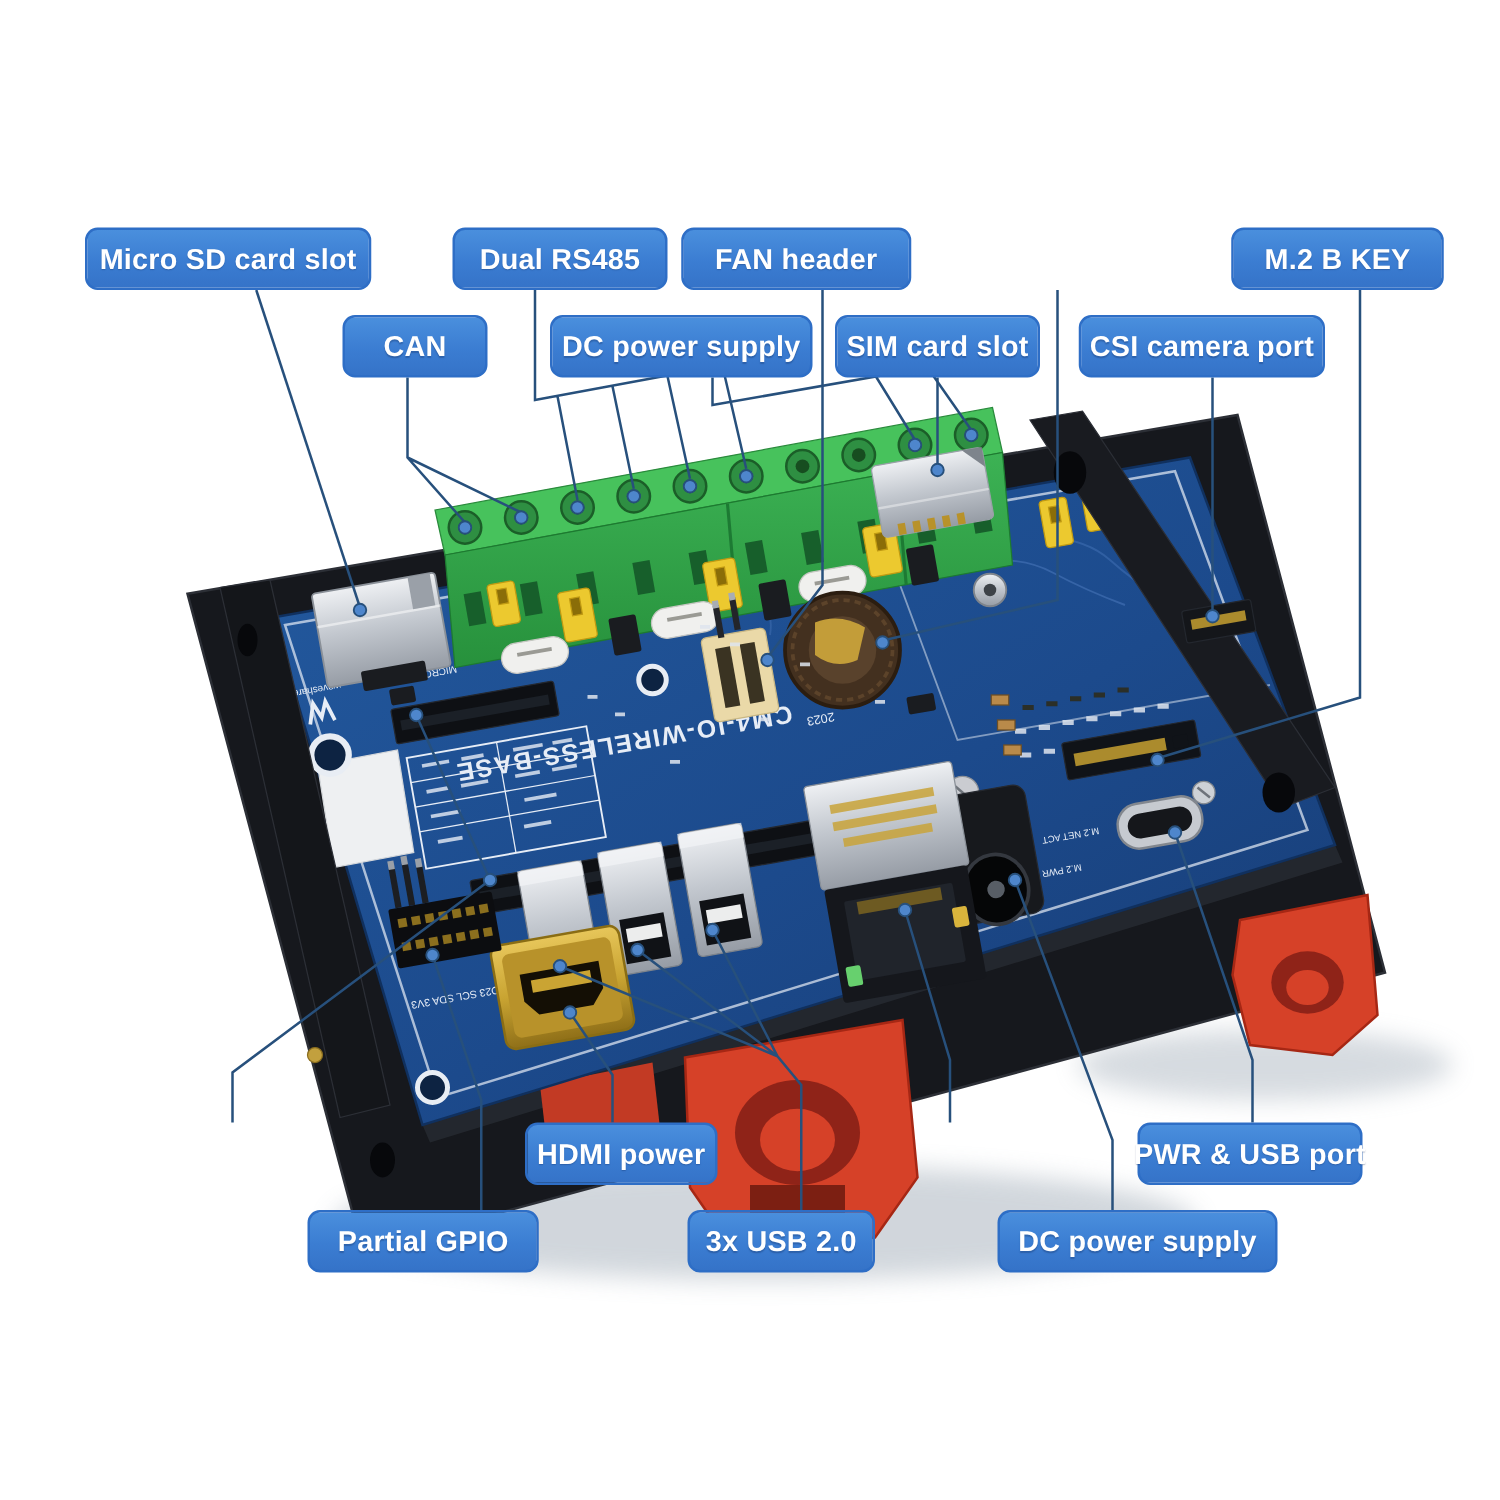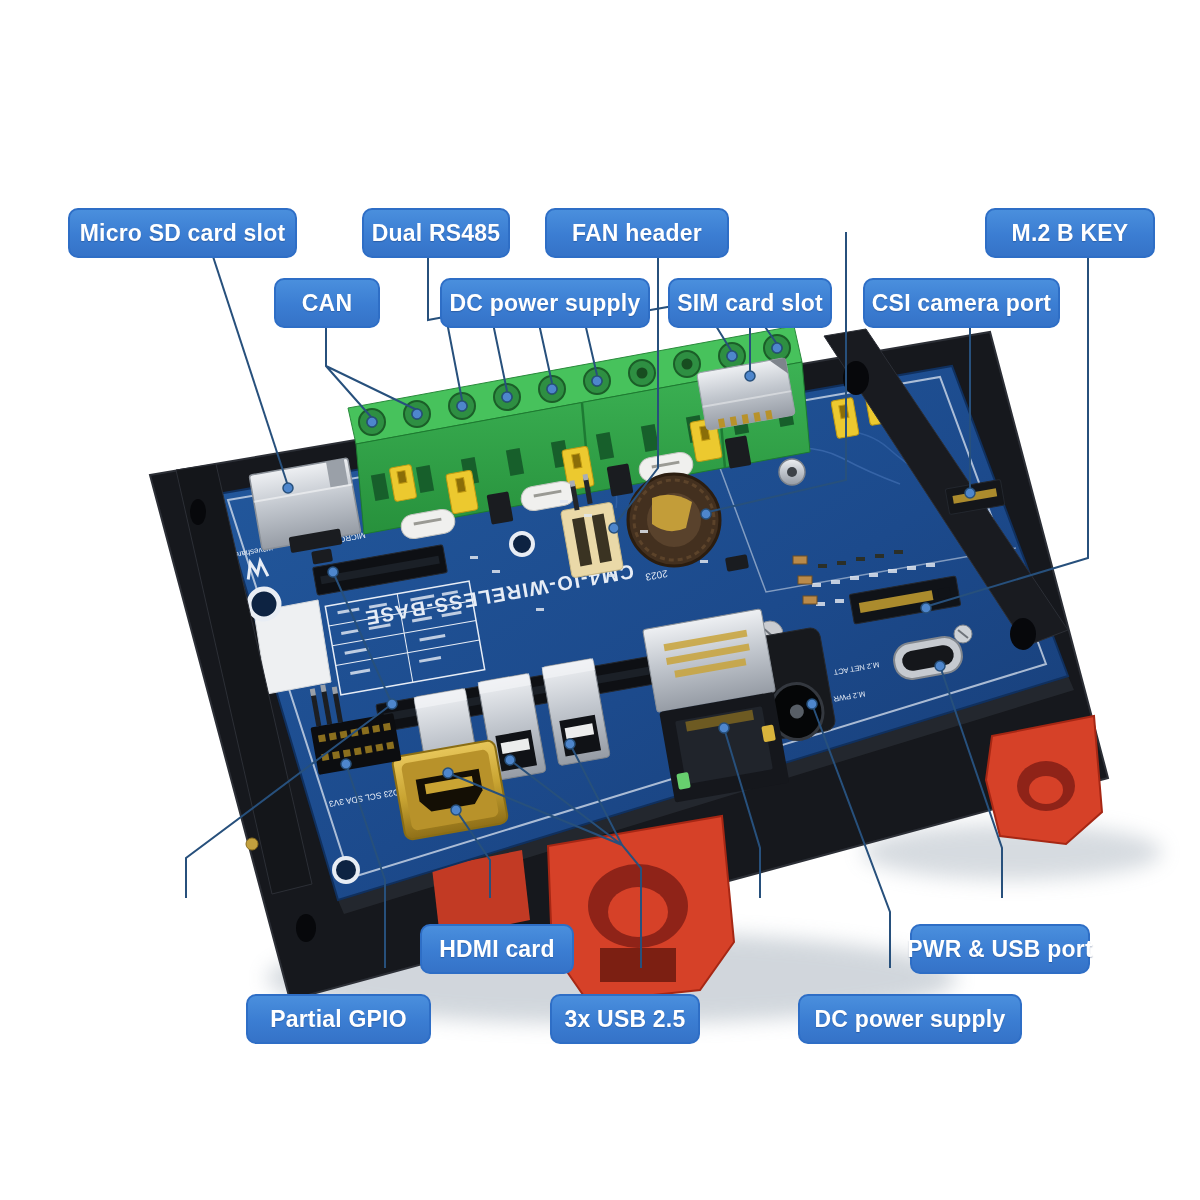--- a/index.html
+++ b/index.html
@@ -10,7 +10,7 @@
        background:linear-gradient(180deg,#4a8fdd 0%,#3b7dd2 55%,#3573c8 100%);
        border:2px solid #2e6ec6;border-radius:10px;box-sizing:border-box;
        color:#ffffff;font-size:23px;font-weight:700;white-space:nowrap;letter-spacing:.2px;
-       text-shadow:0 1px 1px rgba(20,50,100,.35);margin-top:26px;}
+       text-shadow:0 1px 1px rgba(20,50,100,.35);}
   .lbl span{pointer-events:none;}
 </style>
 </head>

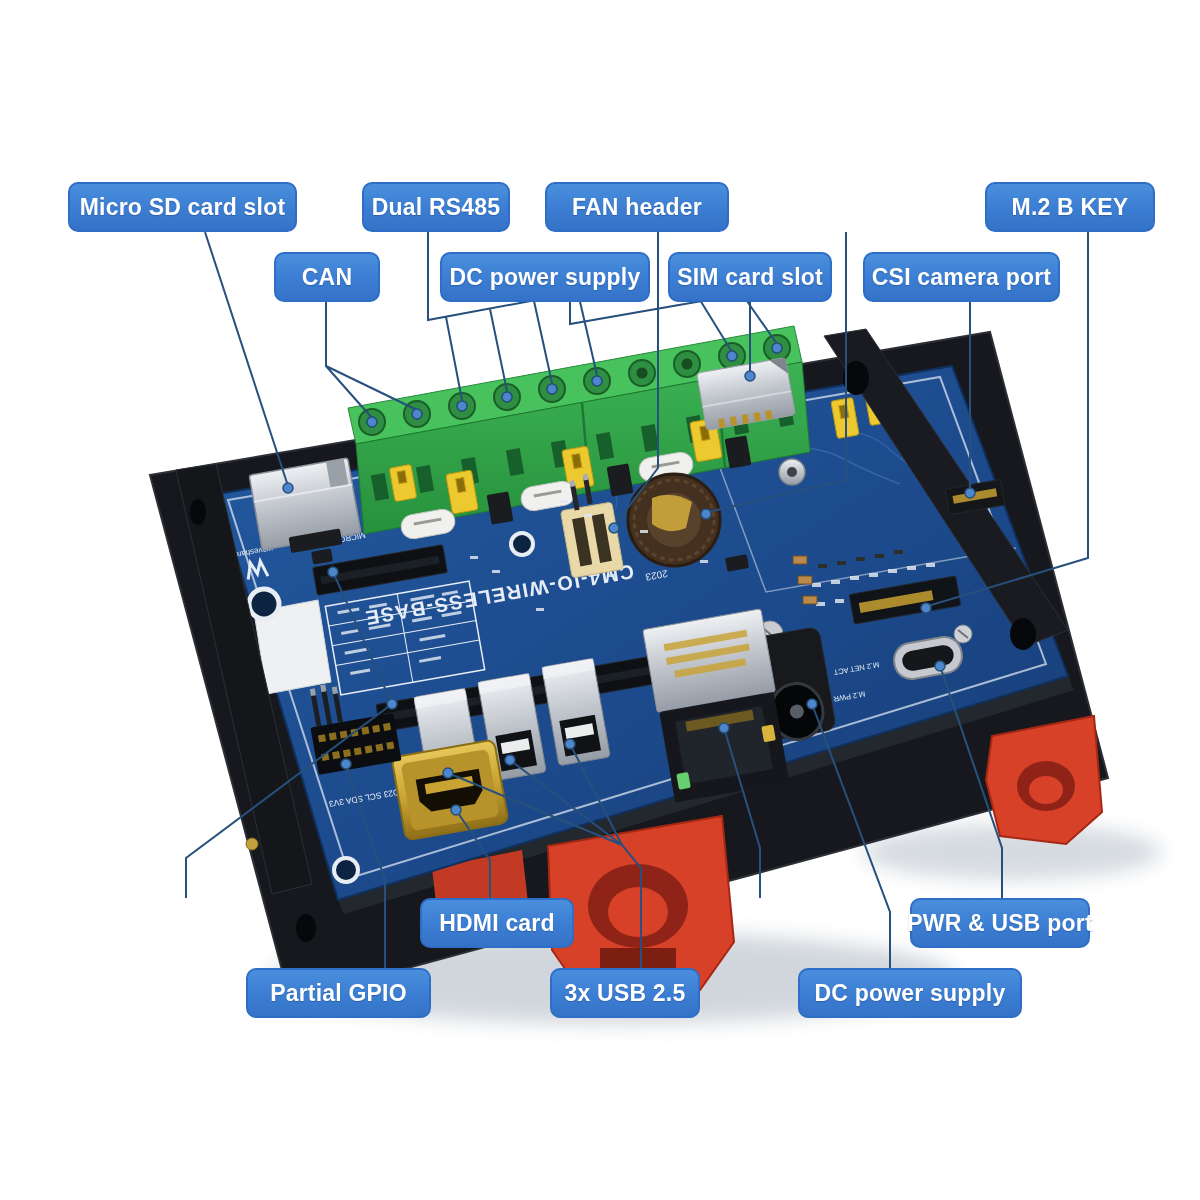--- a/index.html
+++ b/index.html
@@ -490,7 +490,7 @@
 <div class="lbl" style="left:68px;top:182px;width:229px">
       <span>Micro SD card slot</span>
     </div>
-<div class="lbl" style="left:362px;top:182px;width:148px">
+<div class="lbl" style="left:362px;top:182px;width:172px">
       <span>Dual RS485</span>
     </div>
 <div class="lbl" style="left:545px;top:182px;width:184px">

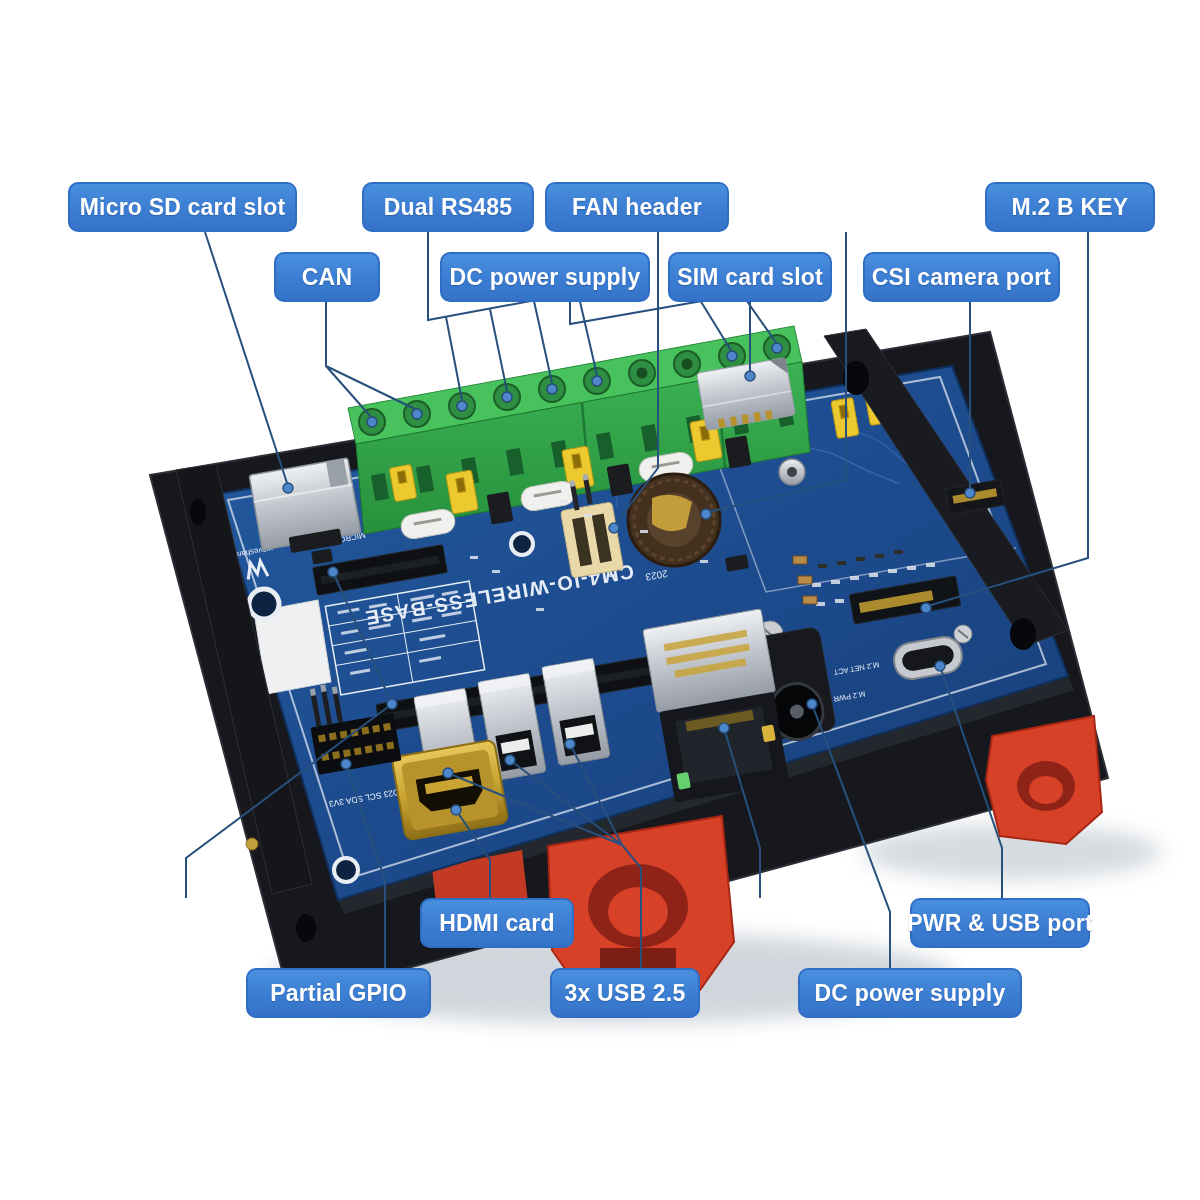--- a/index.html
+++ b/index.html
@@ -500,7 +500,7 @@
       <span>M.2 B KEY</span>
     </div>
 
-<div class="lbl" style="left:274px;top:252px;width:106px">
+<div class="lbl" style="left:274px;top:252px;width:116px">
       <span>CAN</span>
     </div>
 <div class="lbl" style="left:440px;top:252px;width:210px">

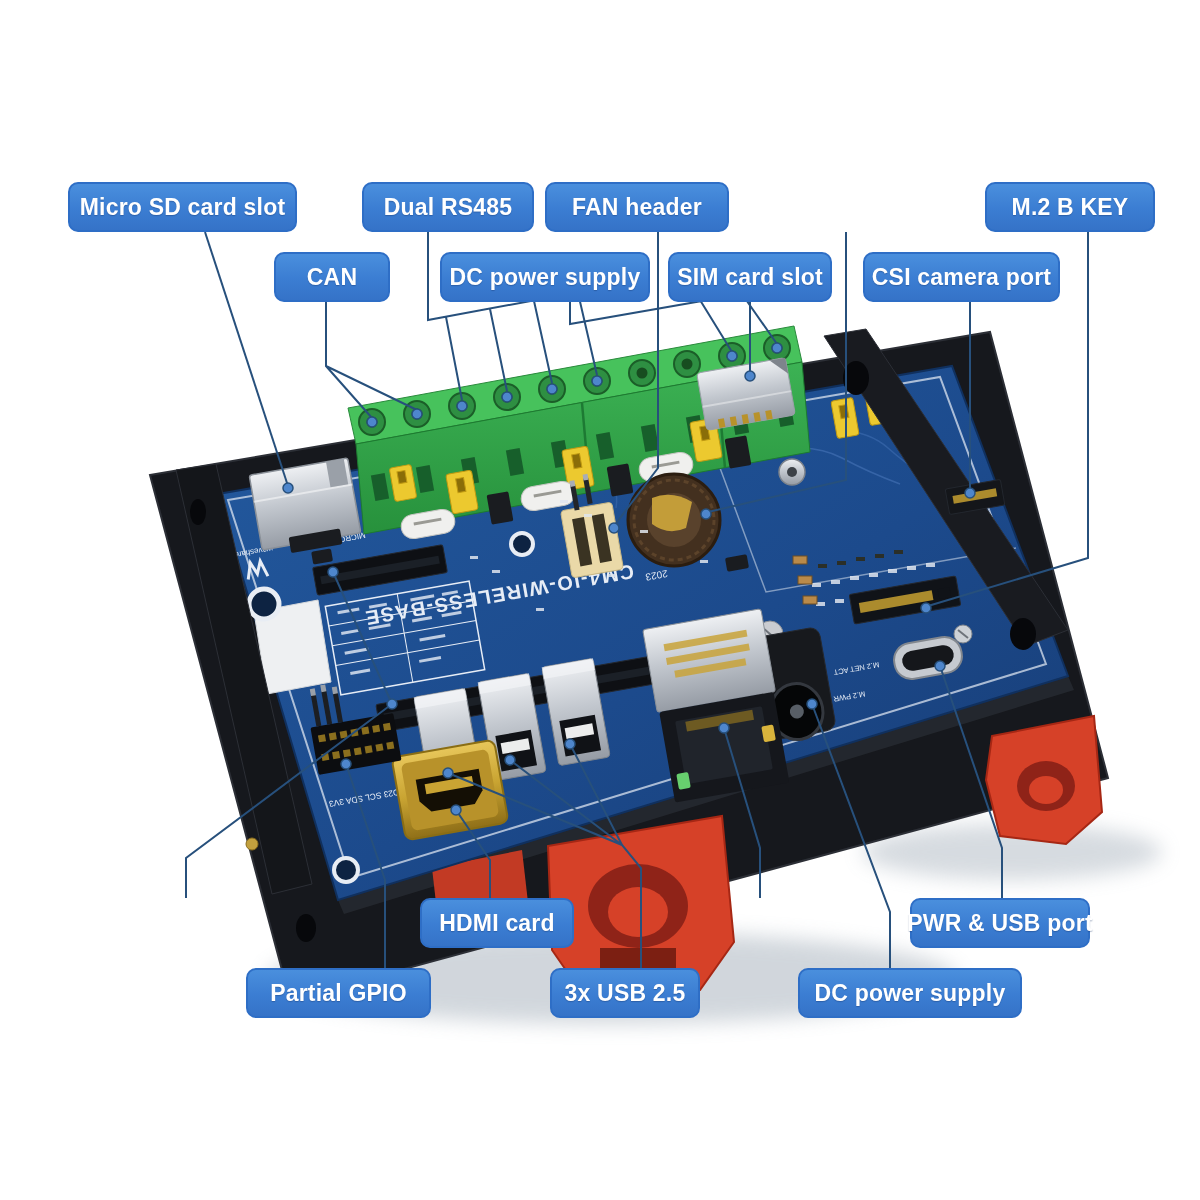--- a/index.html
+++ b/index.html
@@ -514,7 +514,7 @@
     </div>
 
 <div class="lbl" style="left:420px;top:898px;width:154px">
-      <span>HDMI card</span>
+      <span>HDMI power</span>
     </div>
 <div class="lbl" style="left:910px;top:898px;width:180px">
       <span>PWR &amp; USB port</span>

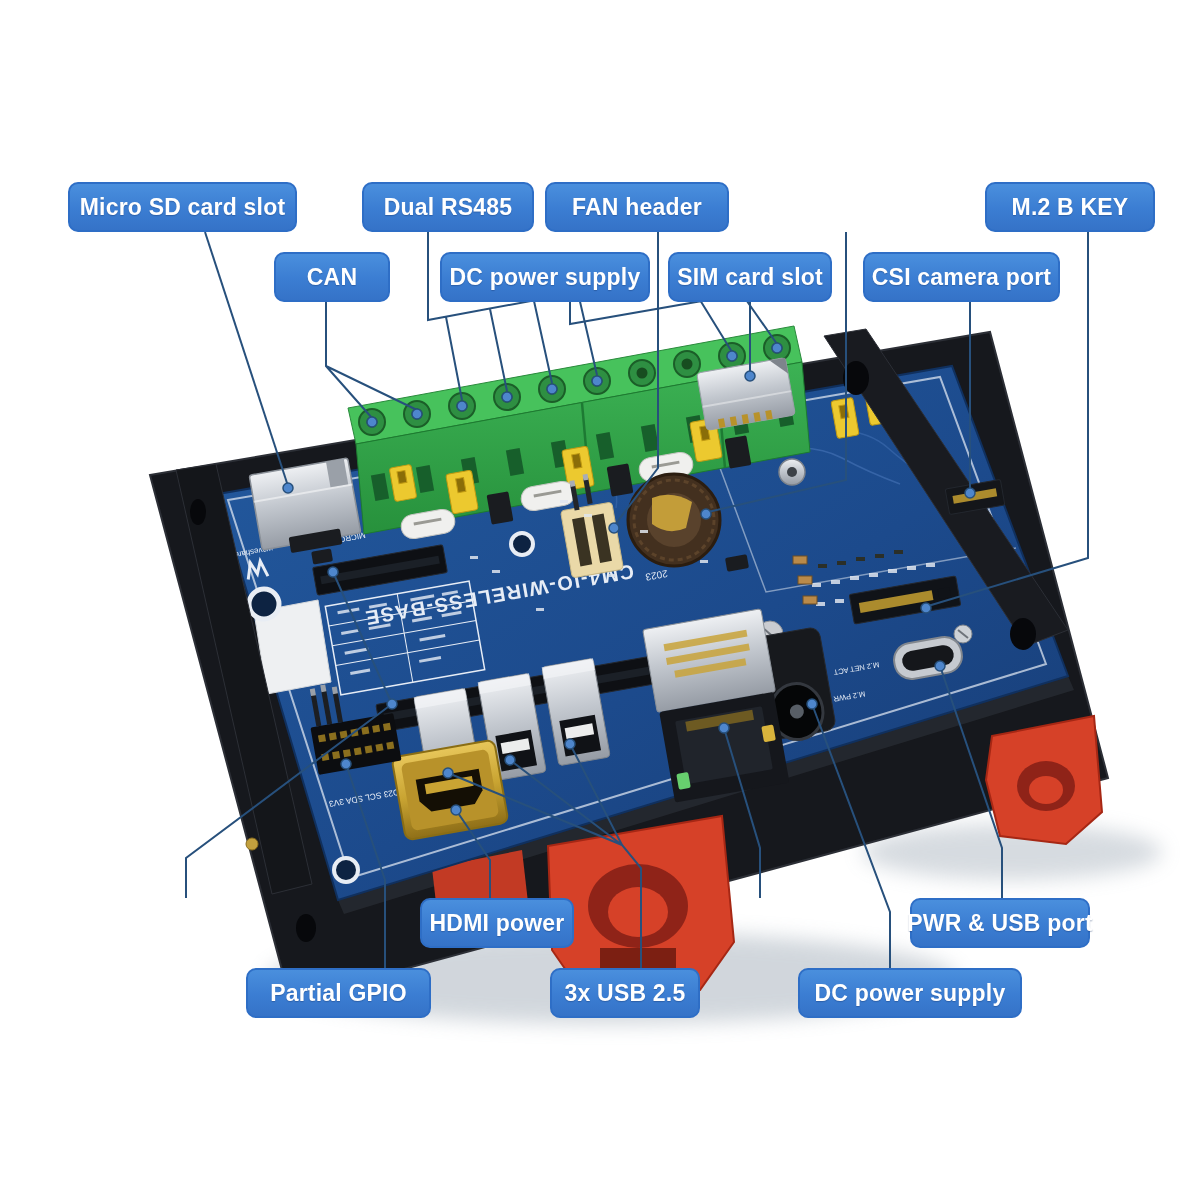--- a/index.html
+++ b/index.html
@@ -524,7 +524,7 @@
       <span>Partial GPIO</span>
     </div>
 <div class="lbl" style="left:550px;top:968px;width:150px">
-      <span>3x USB 2.5</span>
+      <span>3x USB 2.0</span>
     </div>
 <div class="lbl" style="left:798px;top:968px;width:224px">
       <span>DC power supply</span>

